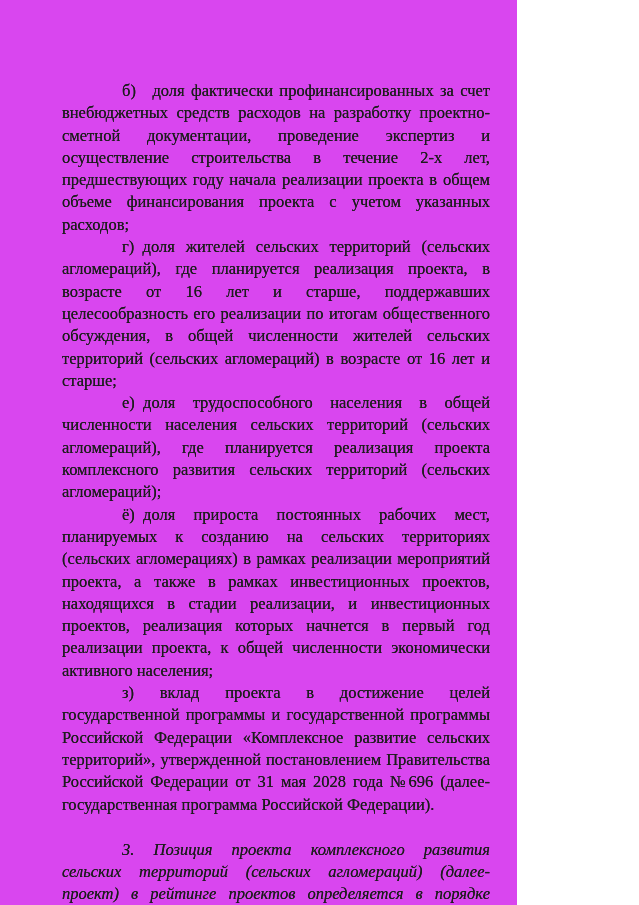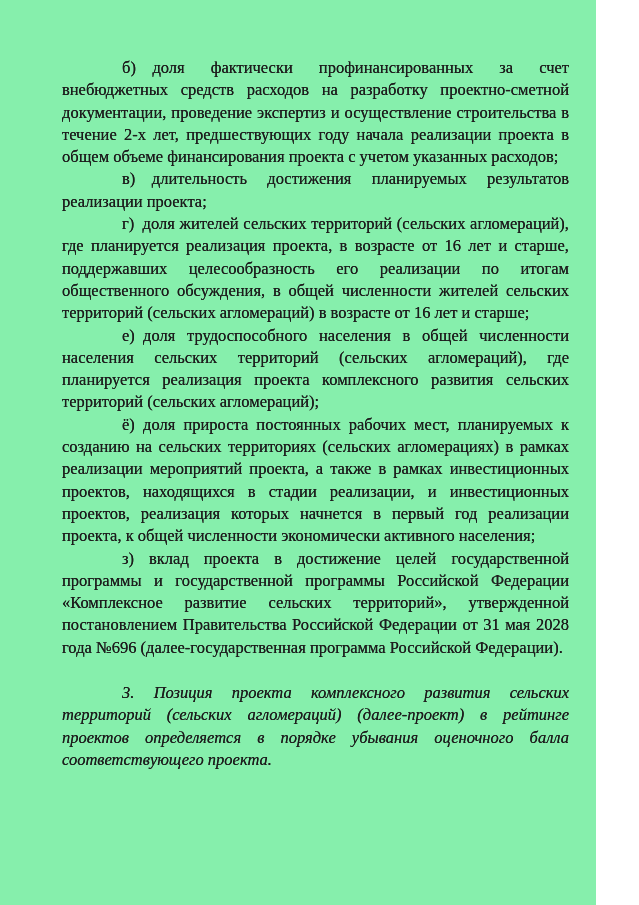--- a/index.html
+++ b/index.html
@@ -15,11 +15,11 @@
   }
   .page {
     box-sizing: border-box;
-    width: 596px;
+    width: 517px;
     height: 905px;
-    background: #86efac;
+    background: #d946ef;
     color: #1d1d1d;
-    padding: 57px 27px 0 62px;
+    padding: 80px 27px 0 62px;
     font-size: 16.5px;
     line-height: 22.3px;
     text-align: justify;

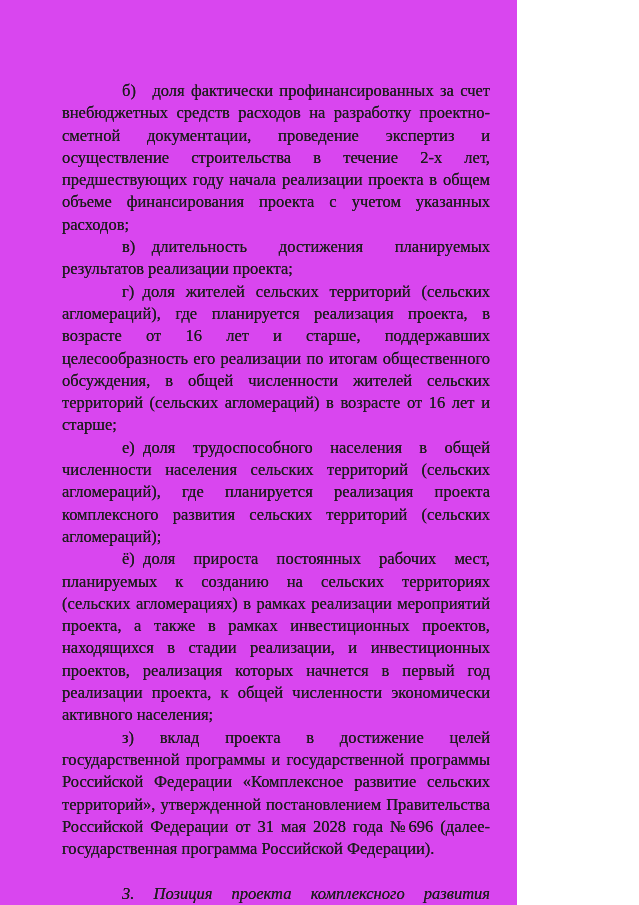--- a/index.html
+++ b/index.html
@@ -37,7 +37,6 @@
 <div class="page">
 
   <p class="para">б) доля фактически профинансированных за счет внебюджетных средств расходов на разработку проектно-сметной документации, проведение экспертиз и осуществление строительства в течение 2-х лет, предшествующих году начала реализации проекта в общем объеме финансирования проекта с учетом указанных расходов;</p>
-  <p class="para">в) длительность достижения планируемых результатов реализации проекта;</p>
   <p class="para">г) доля жителей сельских территорий (сельских агломераций), где планируется реализация проекта, в возрасте от 16 лет и старше, поддержавших целесообразность его реализации по итогам общественного обсуждения, в общей численности жителей сельских территорий (сельских агломераций) в возрасте от 16 лет и старше;</p>
   <p class="para">е) доля трудоспособного населения в общей численности населения сельских территорий (сельских агломераций), где планируется реализация проекта комплексного развития сельских территорий (сельских агломераций);</p>
   <p class="para">ё) доля прироста постоянных рабочих мест, планируемых к созданию на сельских территориях (сельских агломерациях) в рамках реализации мероприятий проекта, а также в рамках инвестиционных проектов, находящихся в стадии реализации, и инвестиционных проектов, реализация которых начнется в первый год реализации проекта, к общей численности экономически активного населения;</p>

